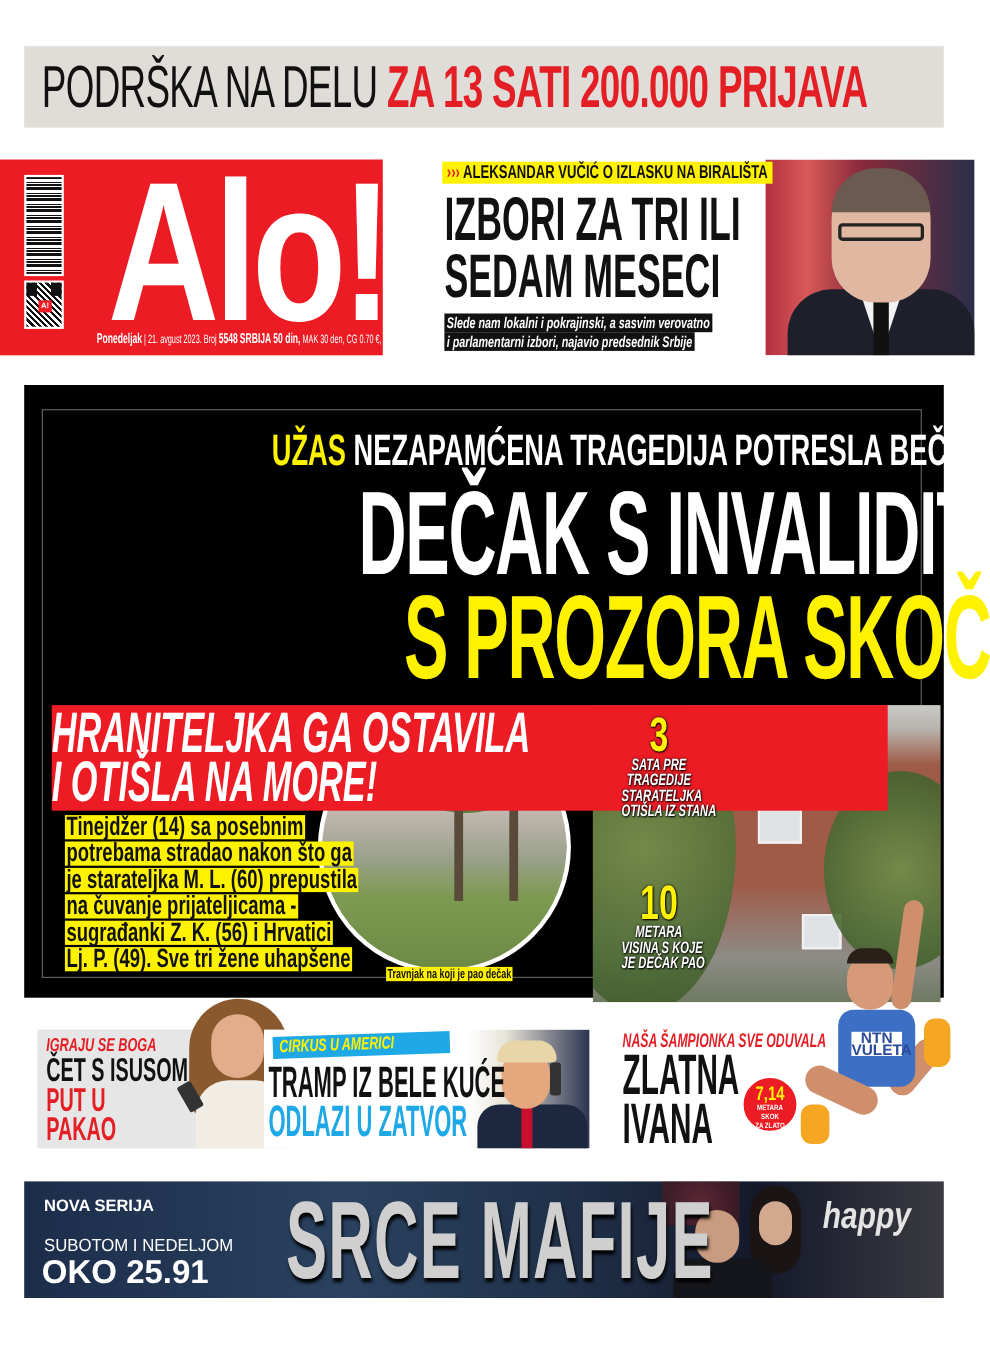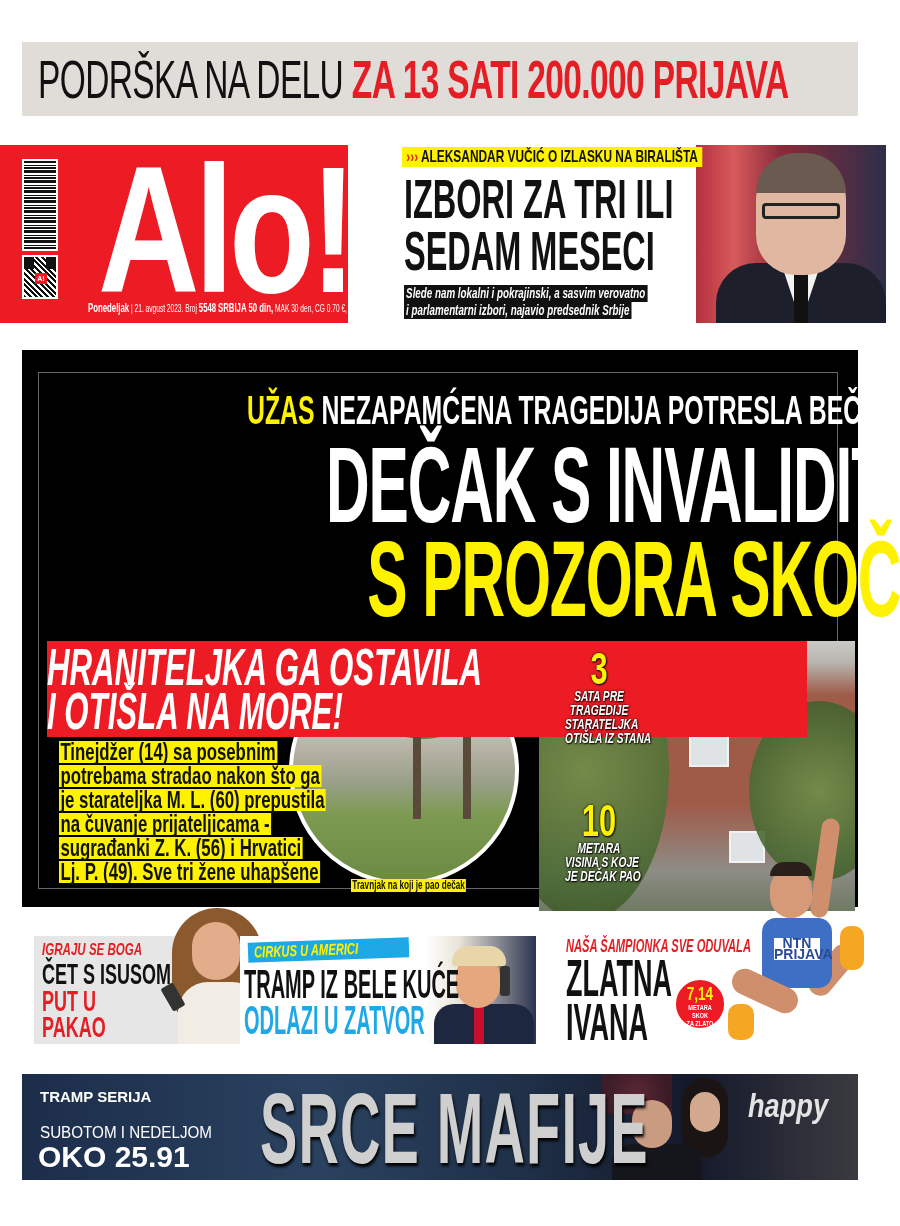--- a/index.html
+++ b/index.html
@@ -286,7 +286,7 @@
     <div class="body"></div>
     <div class="bib">
       <div>NTN</div>
-      <div>PRIJAVA</div>
+      <div>VULETA</div>
     </div>
     <div class="head"></div>
     <div class="hair"></div>

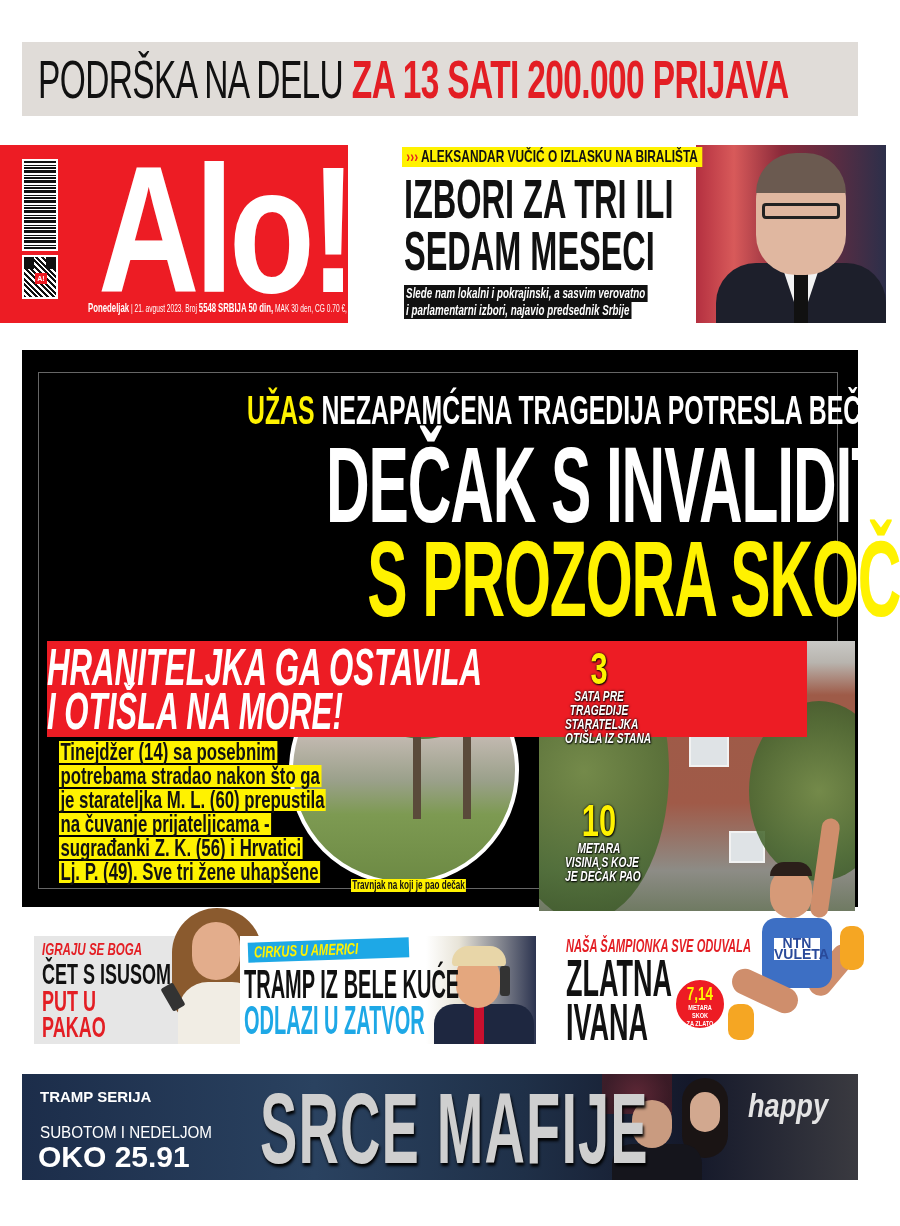--- a/index.html
+++ b/index.html
@@ -310,7 +310,7 @@
     <div class="man-suit"></div>
     <div class="man-face"></div>
   </div>
-  <div id="banner-kicker">TRAMP SERIJA</div>
+  <div id="banner-kicker">NOVA SERIJA</div>
   <div id="banner-days">SUBOTOM I NEDELJOM</div>
   <div id="banner-time">OKO 25.91</div>
   <div id="banner-title">SRCE MAFIJE</div>

